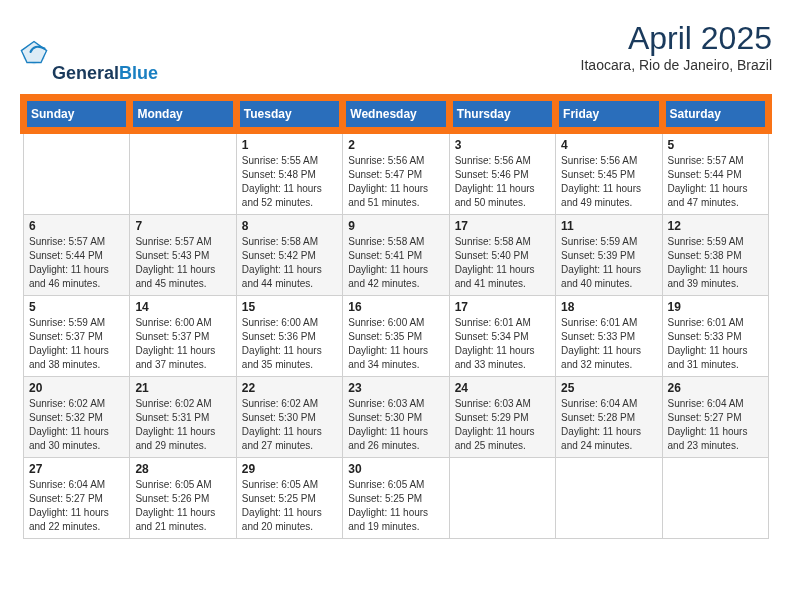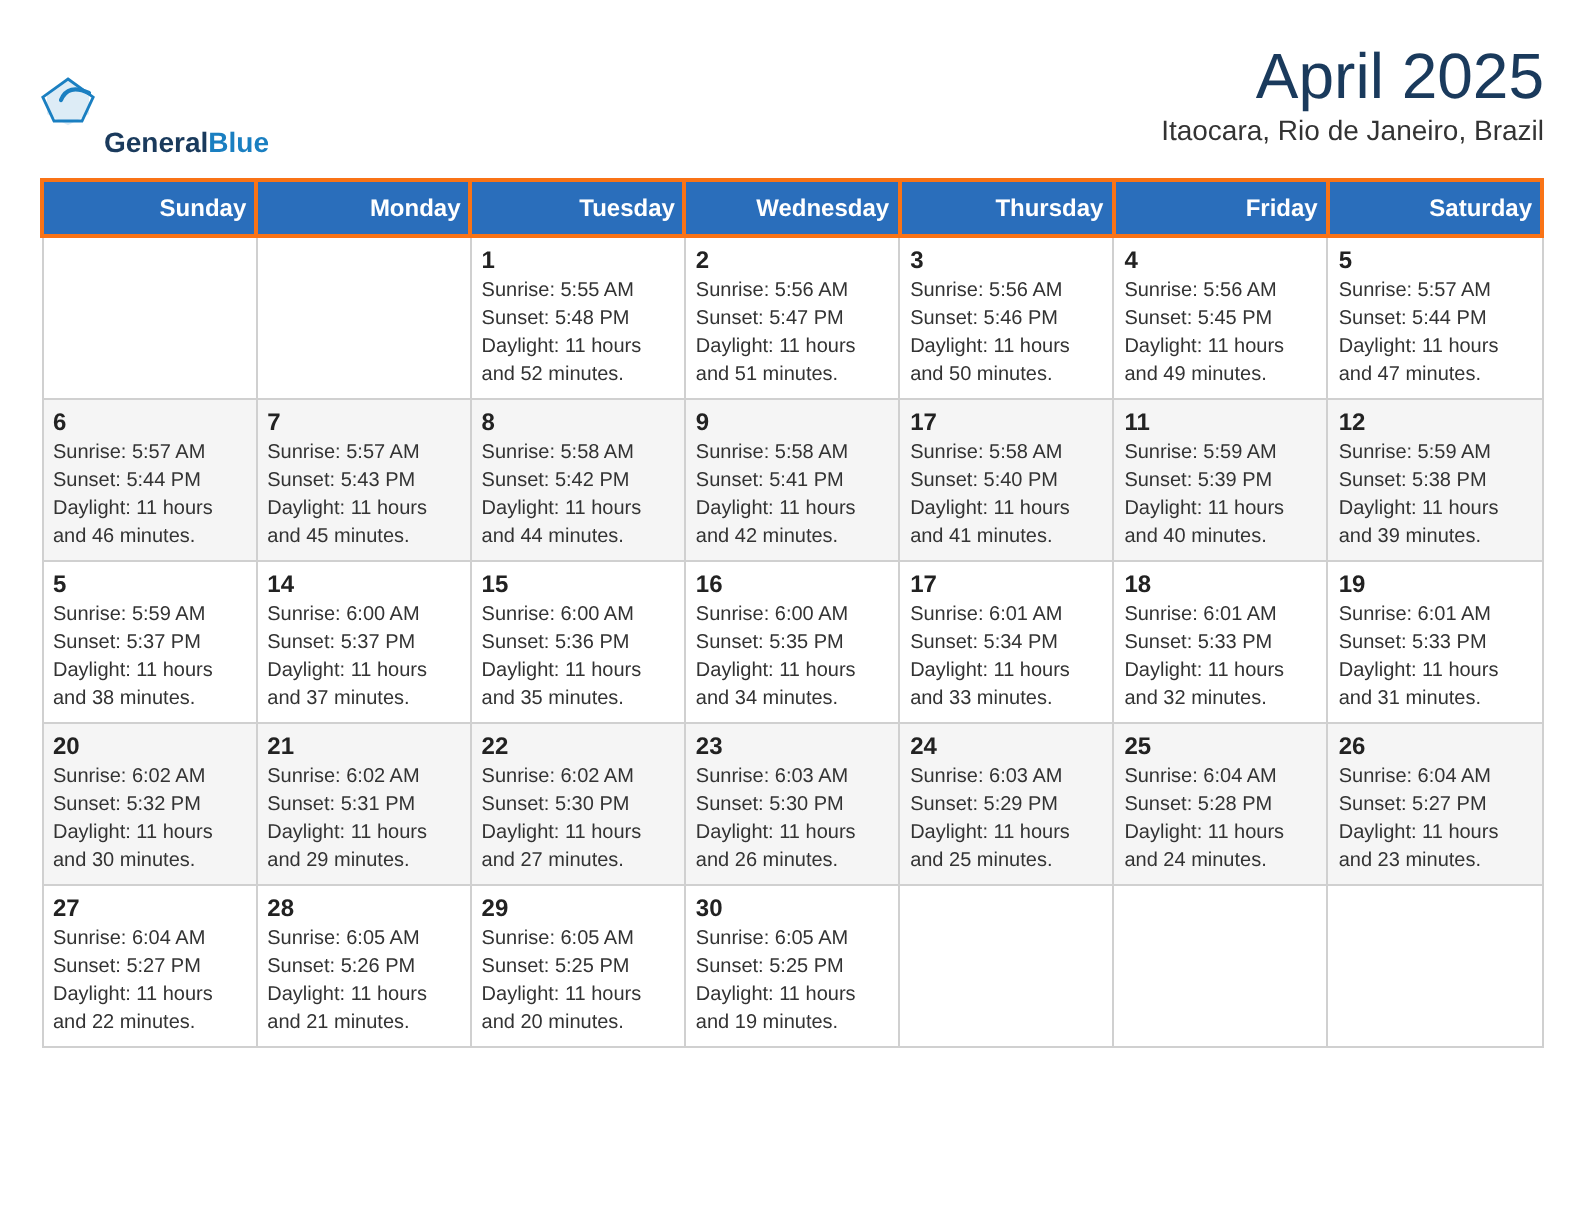--- a/index.html
+++ b/index.html
@@ -22,7 +22,7 @@
       gap: 4px;
     }
     .logo-text {
-      font-size: 14px;
+      font-size: 18px;
       font-weight: bold;
       color: #1a3a5c;
       line-height: 1.1;

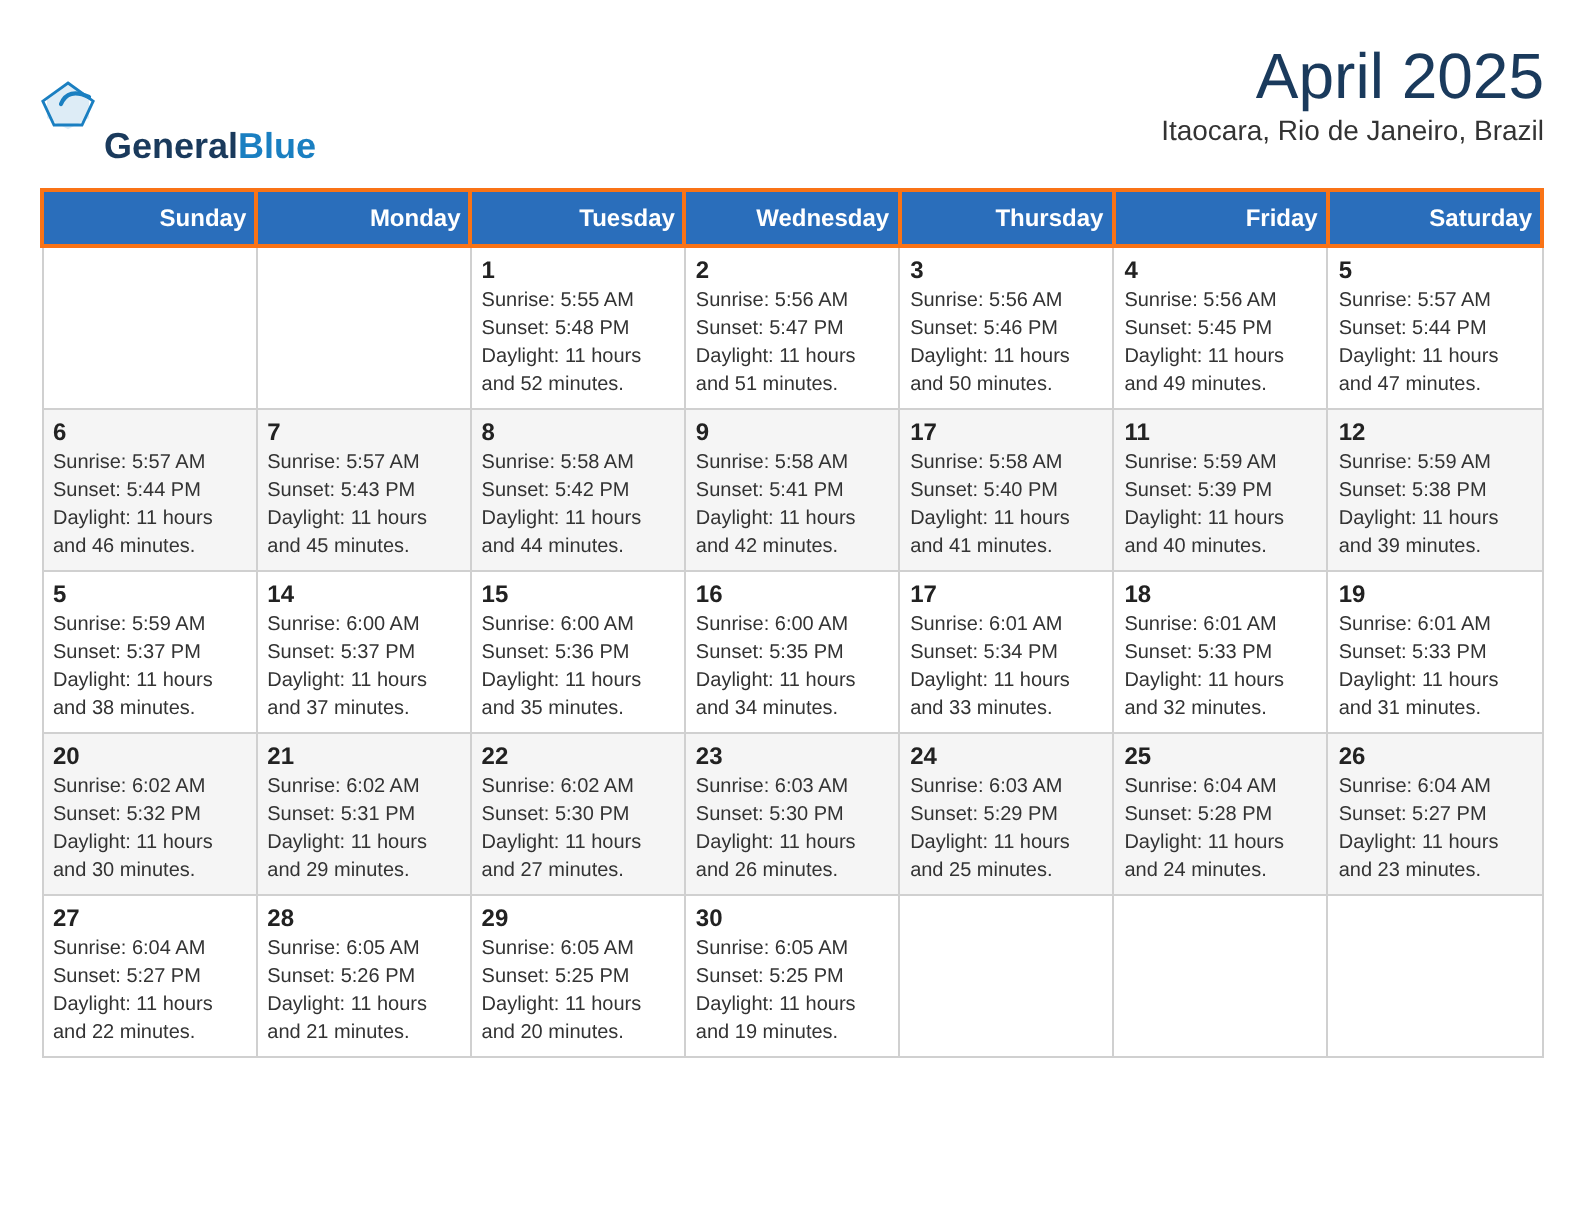--- a/index.html
+++ b/index.html
@@ -57,9 +57,9 @@
       background-color: #2a6ebb;
       color: #fff;
       padding: 6px 4px;
-      text-align: right;
+      text-align: left;
       font-size: 12px;
-      border: 2px solid #f97316;
+      border: 7px solid #f97316;
     }
     .calendar td {
       border: 1px solid #d0d0d0;

